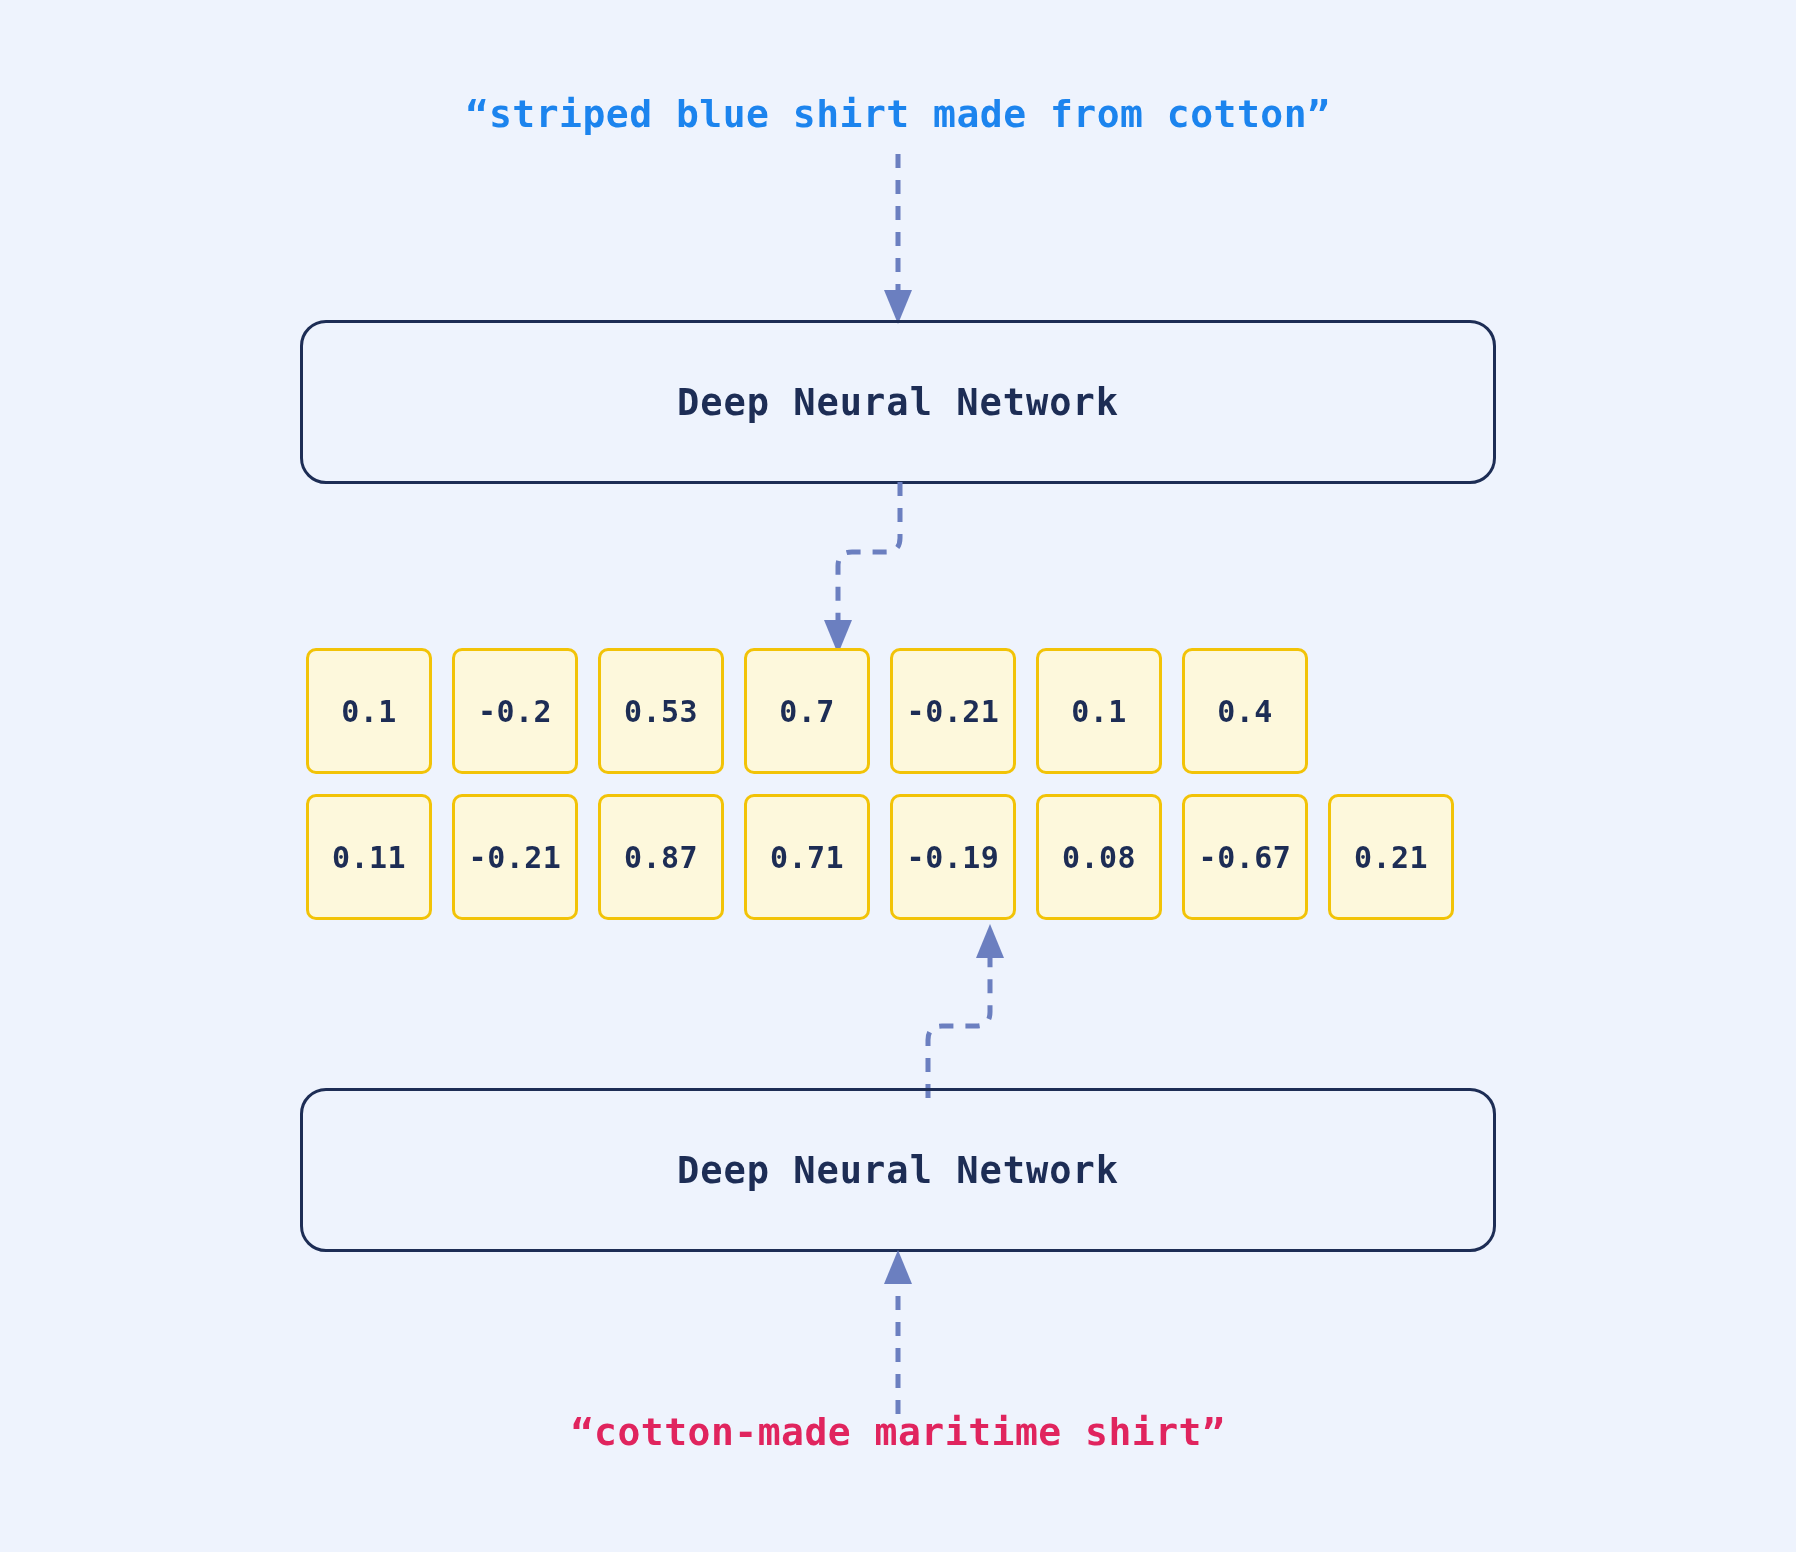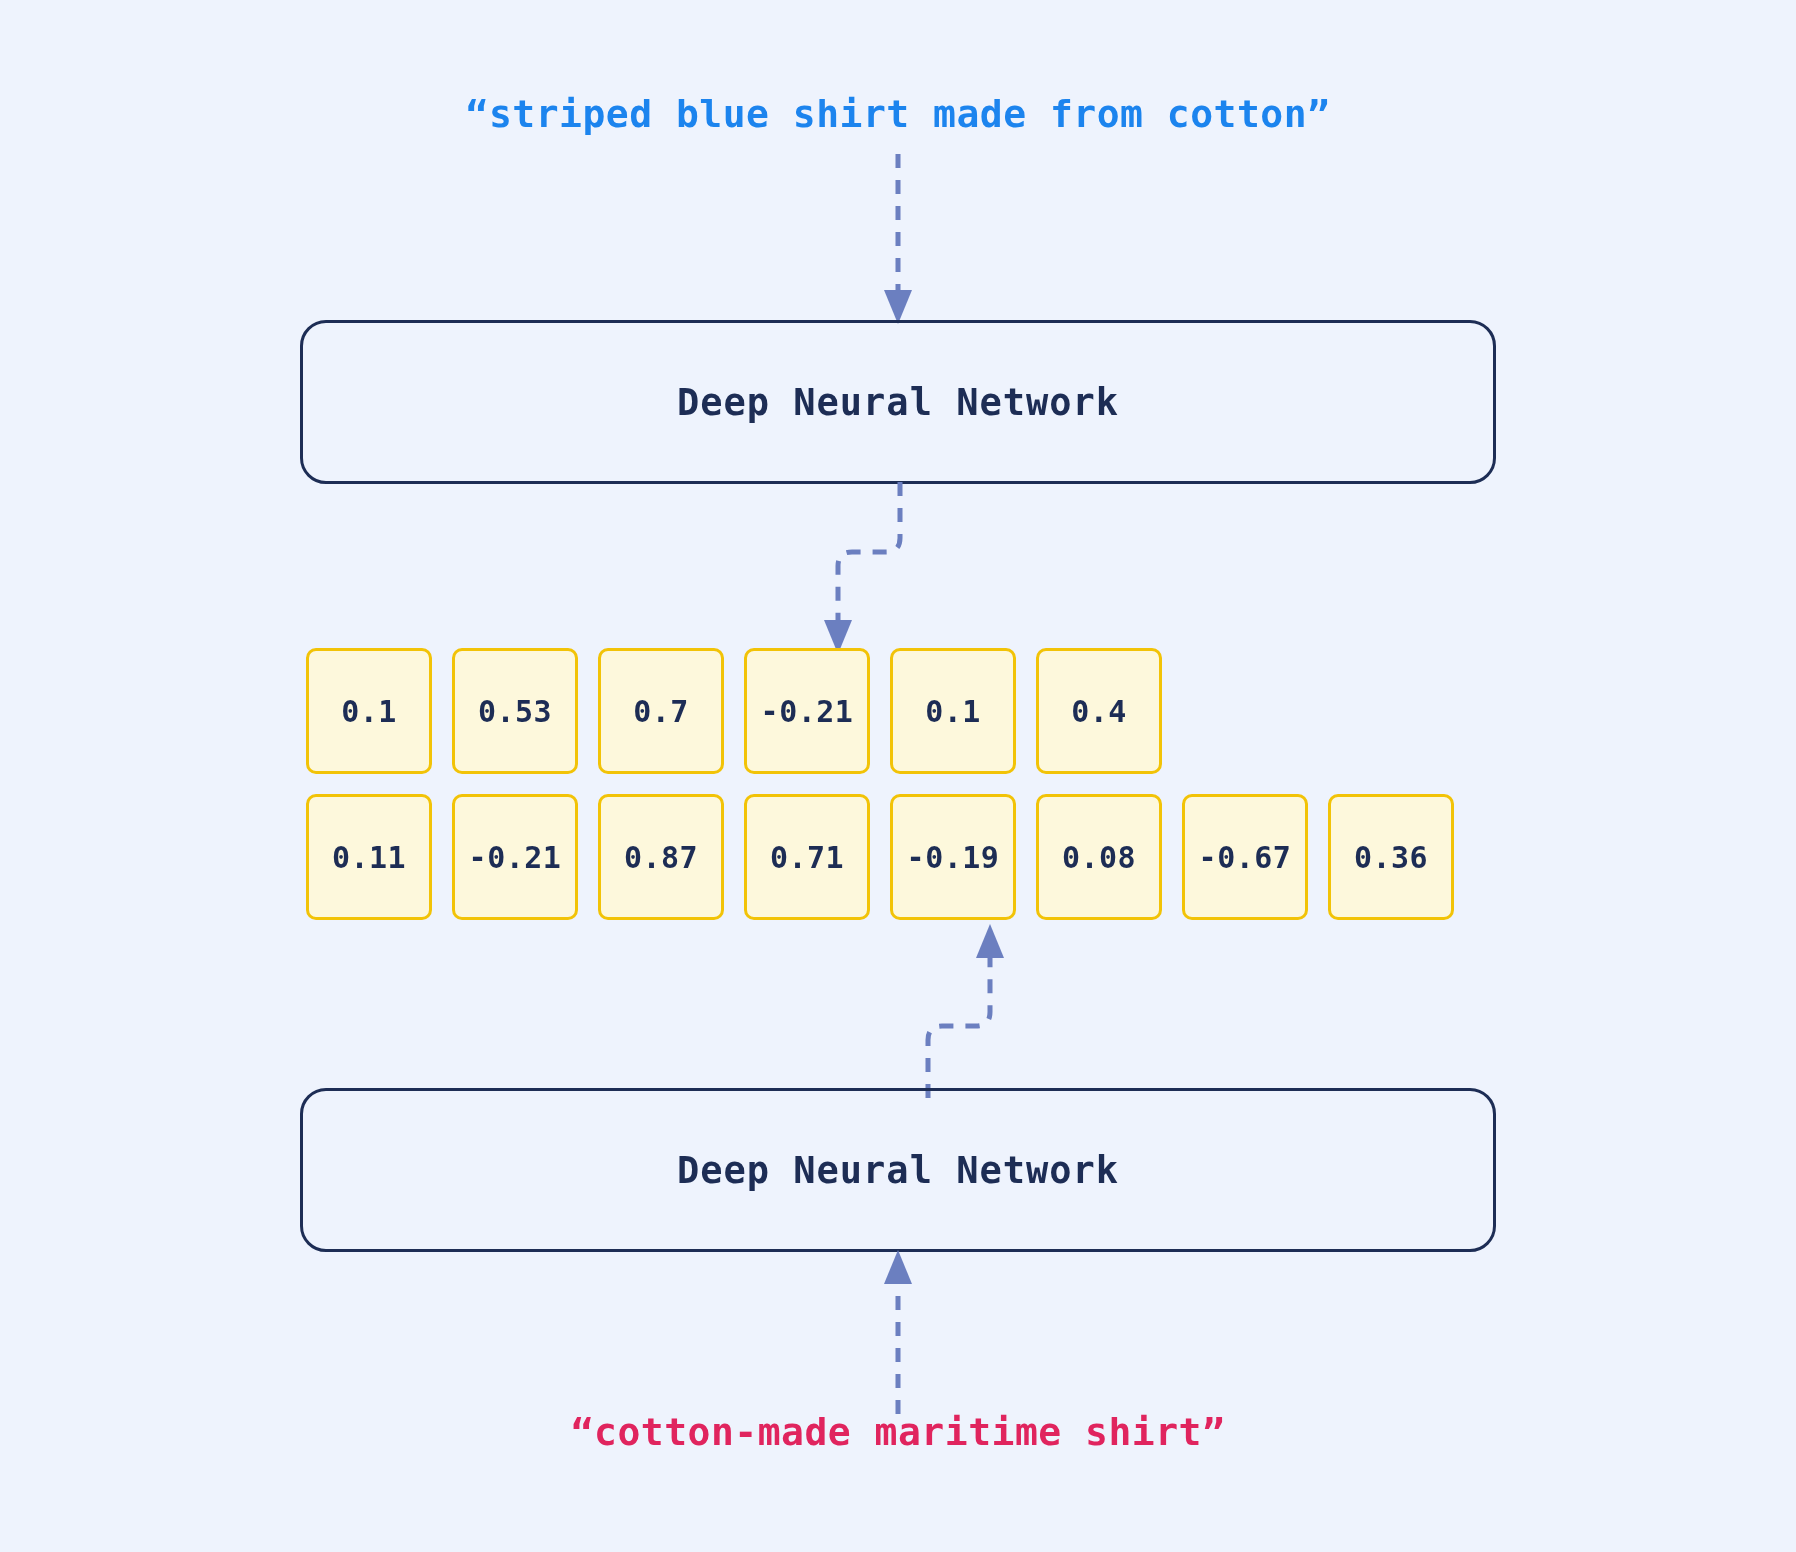--- a/index.html
+++ b/index.html
@@ -132,6 +132,7 @@
 
     <div class="cell-row">
       <div class="cell">0.1</div>
+      <div class="cell">-0.2</div>
       <div class="cell">0.53</div>
       <div class="cell">0.7</div>
       <div class="cell">-0.21</div>

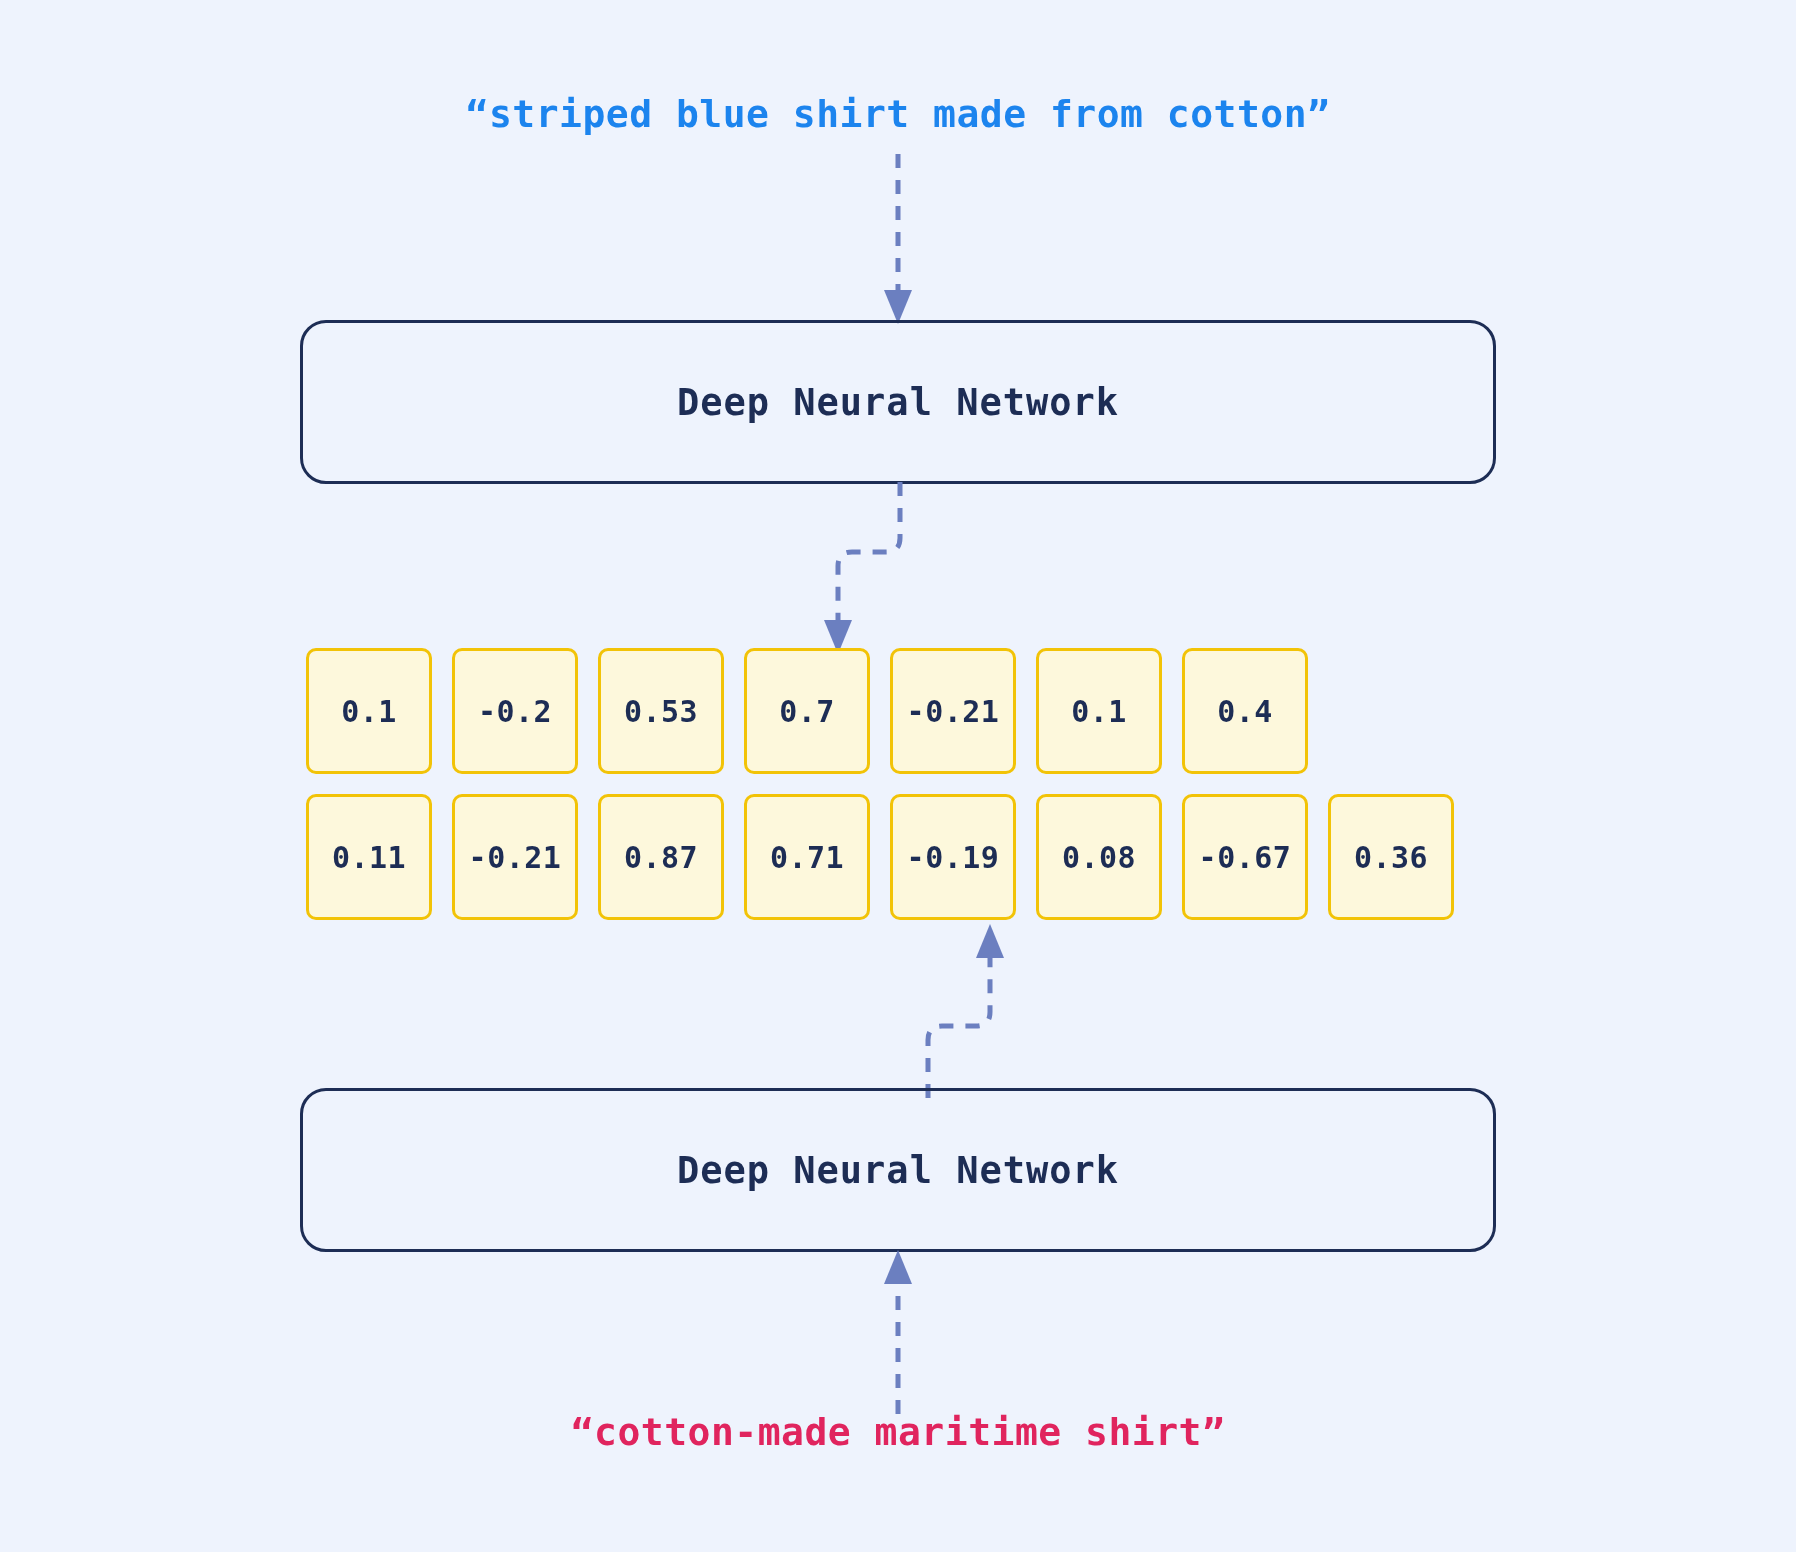--- a/index.html
+++ b/index.html
@@ -148,7 +148,7 @@
       <div class="cell">-0.19</div>
       <div class="cell">0.08</div>
       <div class="cell">-0.67</div>
-      <div class="cell">0.36</div>
+      <div class="cell">0.21</div>
     </div>
 
   </div>

